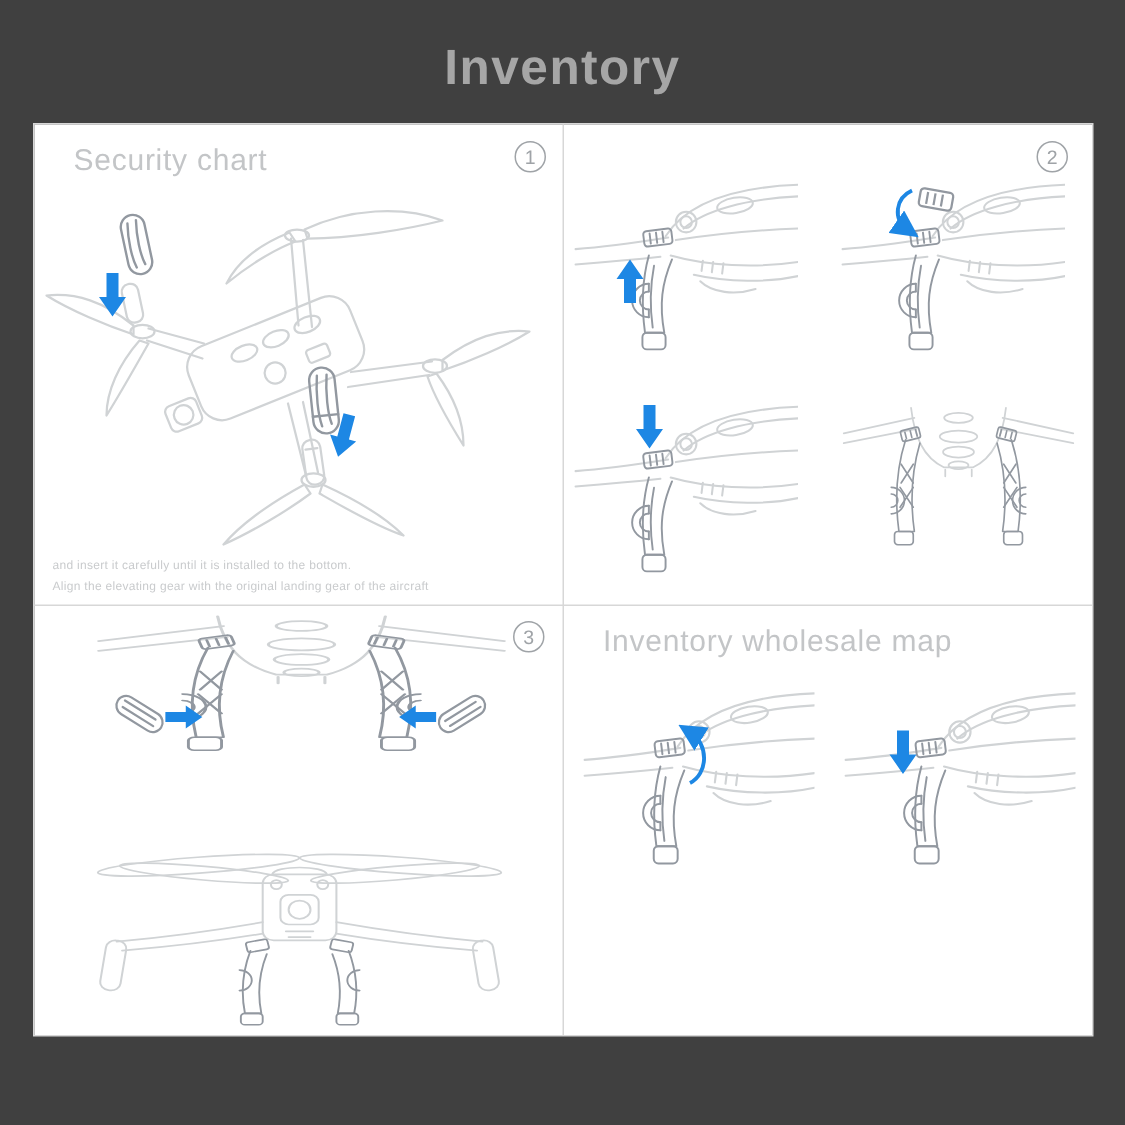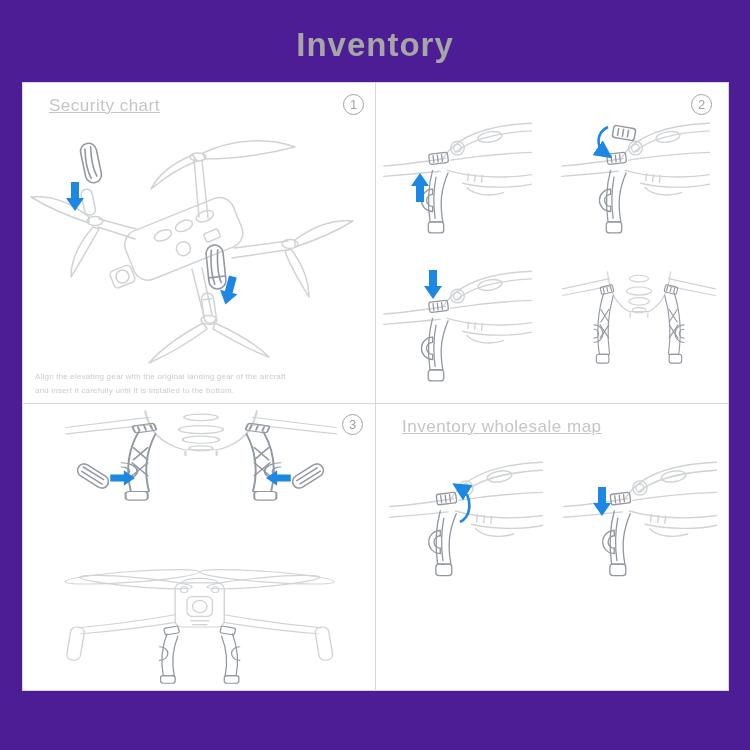--- a/index.html
+++ b/index.html
@@ -9,7 +9,7 @@
   *{margin:0;padding:0;box-sizing:border-box;}
   html,body{width:750px;height:750px;background:#ffffff;overflow:hidden;
     font-family:"Liberation Sans", sans-serif;}
-  .page{position:relative;width:750px;height:750px;background:#4c1d95;}
+  .page{position:relative;width:750px;height:750px;background:#404040;}
   .title{position:absolute;left:0;top:26px;width:750px;text-align:center;
     font-size:33px;font-weight:bold;letter-spacing:1px;color:var(--title);}
   .grid{position:absolute;left:22px;top:82px;width:707px;height:609px;

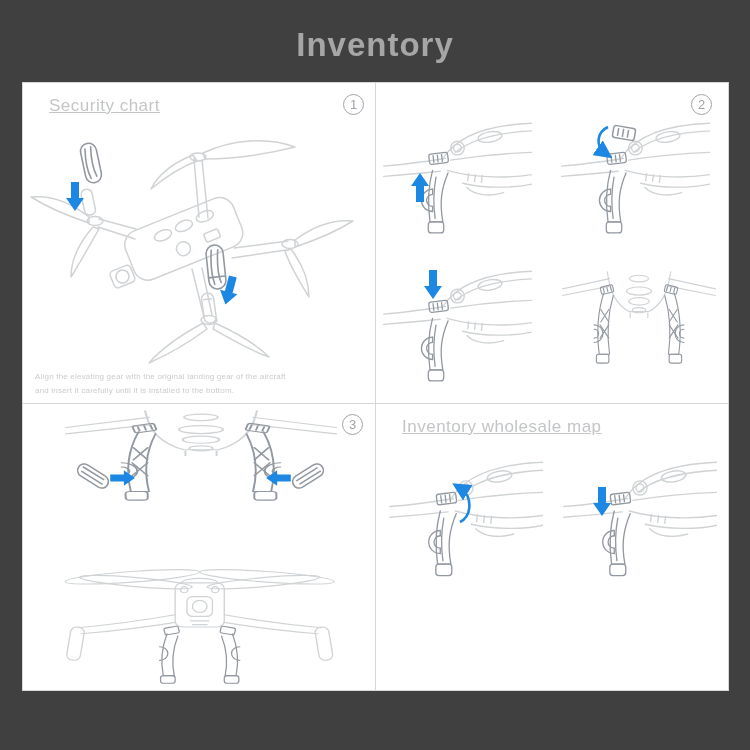--- a/index.html
+++ b/index.html
@@ -19,8 +19,8 @@
   .p1{border-right:1px solid var(--border);border-bottom:1px solid var(--border);}
   .p2{border-bottom:1px solid var(--border);}
   .p3{border-right:1px solid var(--border);}
-  .panel-title{position:absolute;left:26px;top:13px;font-size:17px;
-    color:var(--panel-title);letter-spacing:.5px;white-space:nowrap;text-decoration:underline;}
+  .panel-title{position:absolute;left:26px;top:13px;font-size:20px;
+    color:var(--panel-title);letter-spacing:.5px;white-space:nowrap;}
   .badge{position:absolute;width:21px;height:21px;border:1.4px solid var(--badge);
     border-radius:50%;color:var(--badge);font-size:13px;line-height:18px;
     text-align:center;display:flex;align-items:center;justify-content:center;}

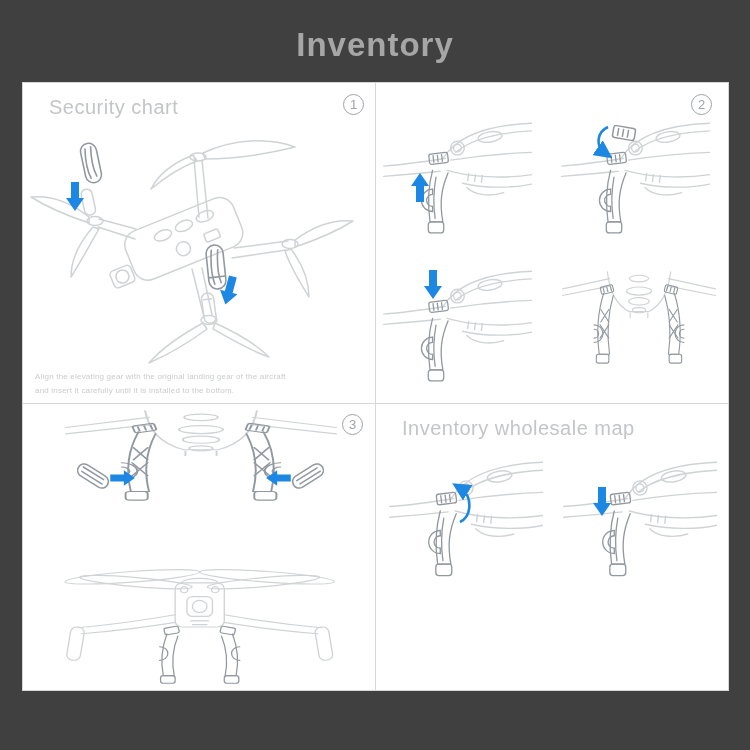--- a/index.html
+++ b/index.html
@@ -221,8 +221,8 @@
         </g>
       </svg>
       <div class="caption">
+        <div>and insert it carefully until it is installed to the bottom.</div>
         <div>Align the elevating gear with the original landing gear of the aircraft</div>
-        <div>and insert it carefully until it is installed to the bottom.</div>
       </div>
     </section>
 

